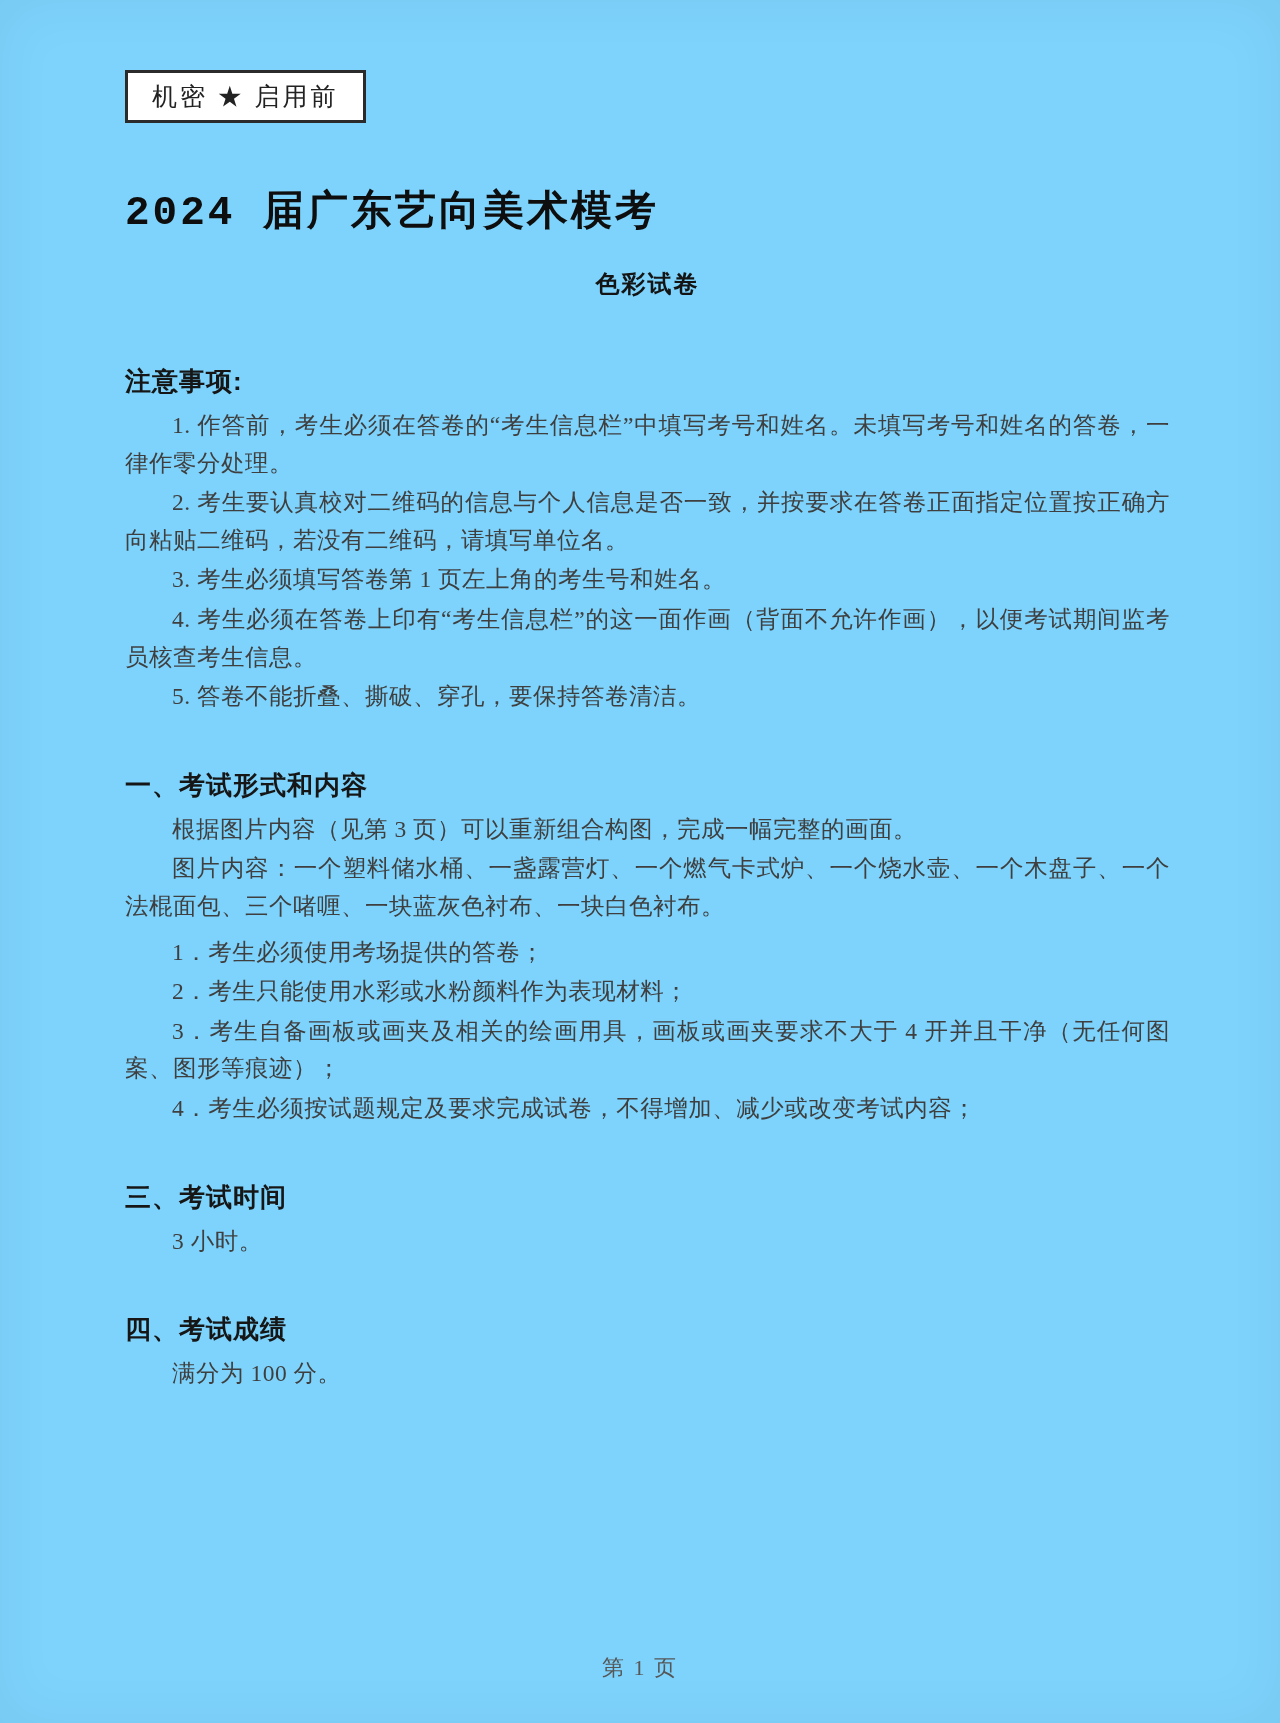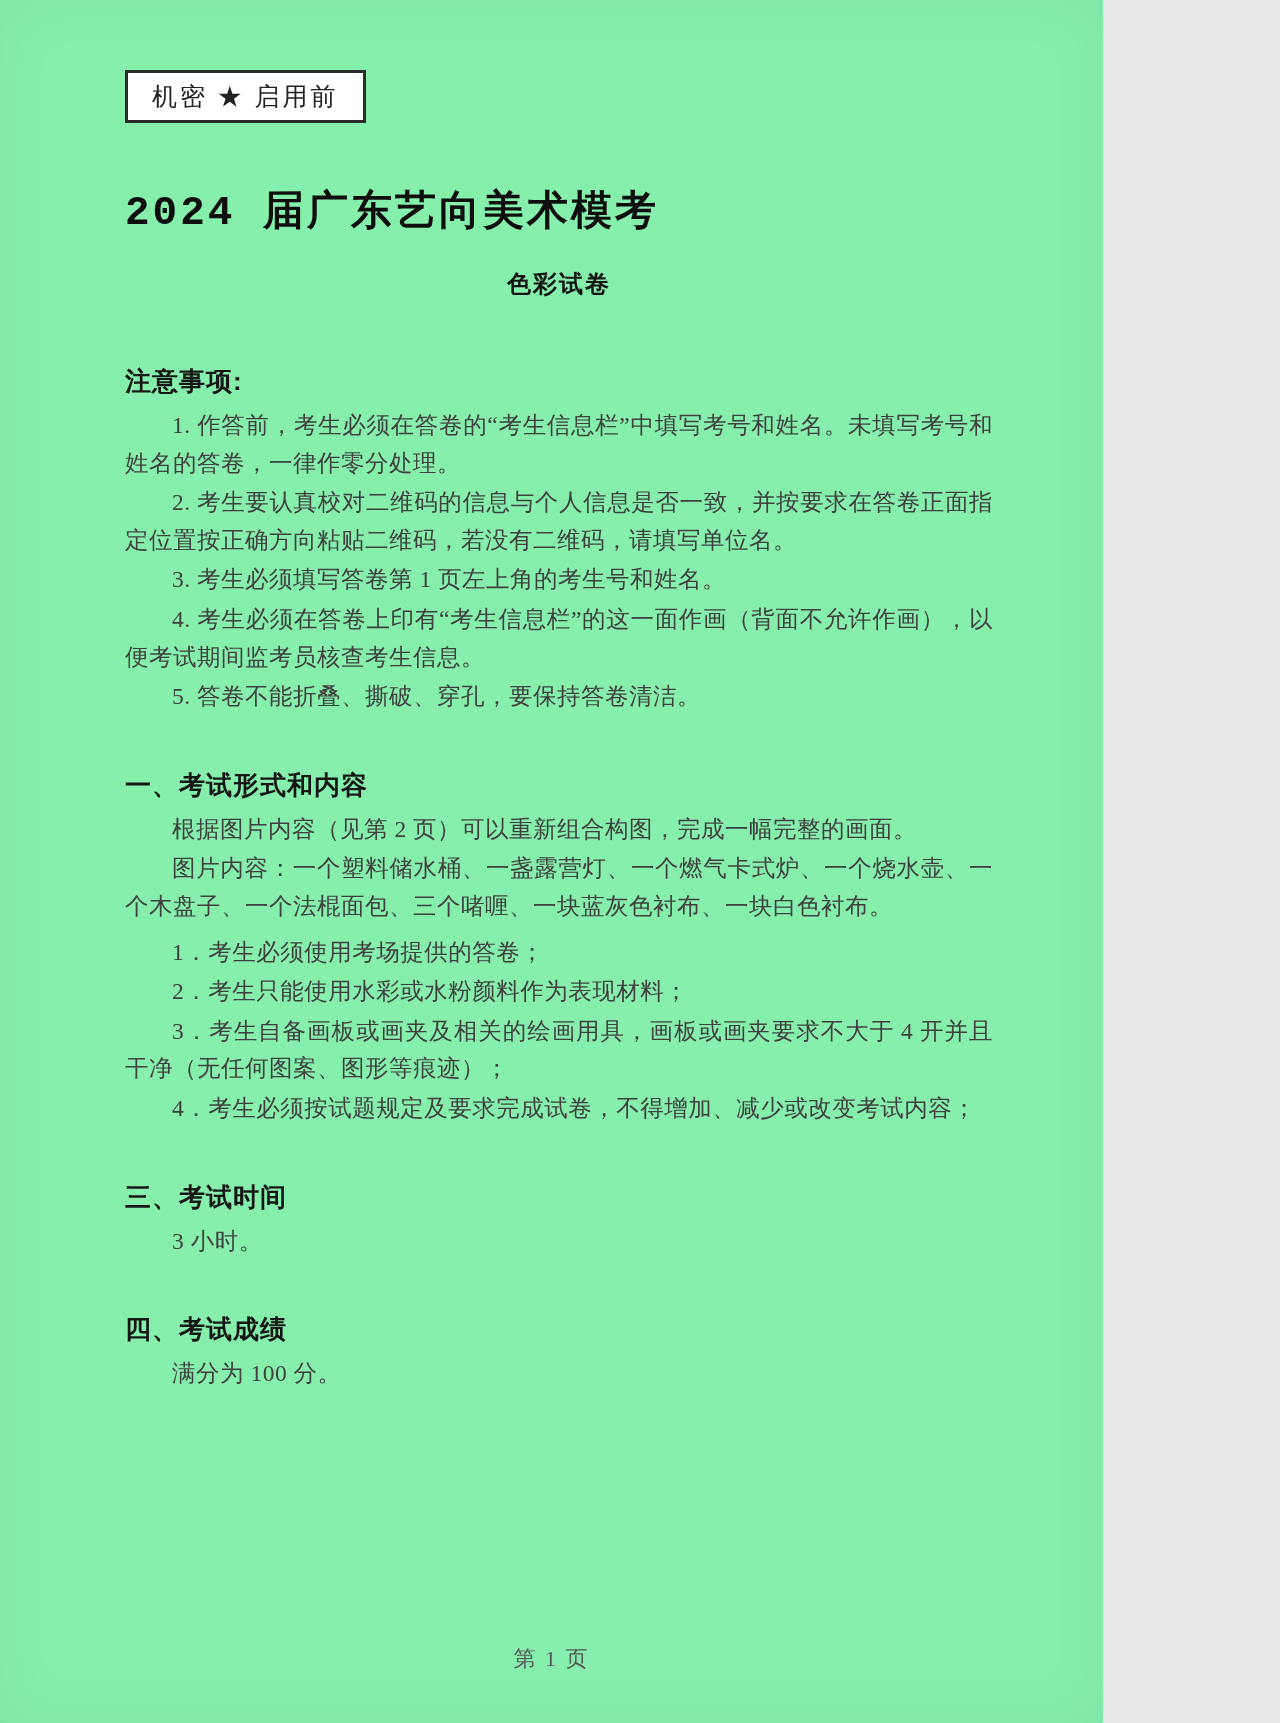--- a/index.html
+++ b/index.html
@@ -11,9 +11,9 @@
     position: relative;
   }
   .page {
-    width: 1103px;
+    width: 1280px;
     height: 1723px;
-    background: #86efac;
+    background: #7dd3fc;
     box-shadow: inset 0 0 60px rgba(0,0,0,0.05);
     position: relative;
     padding: 70px 110px 12px 125px;

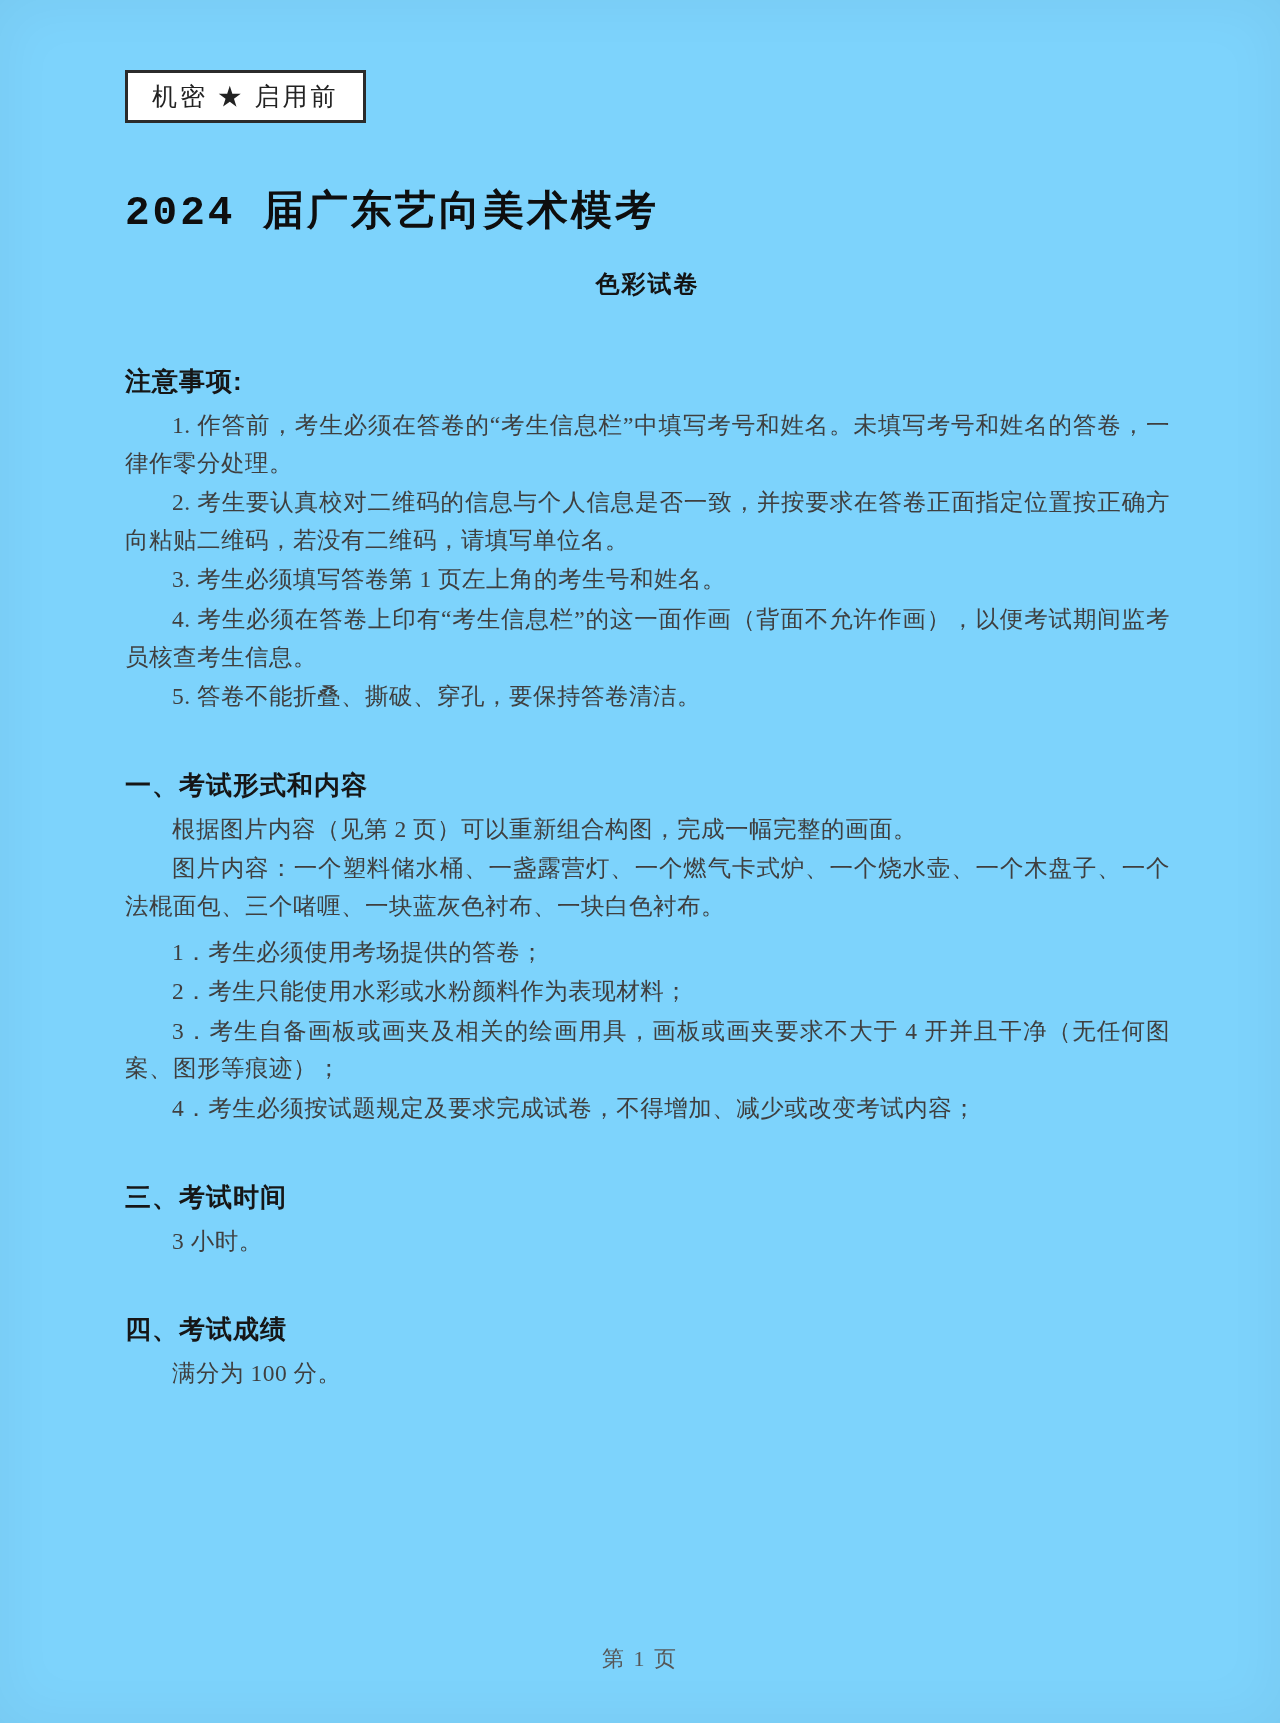--- a/index.html
+++ b/index.html
@@ -103,7 +103,7 @@
   <p class="para">5. 答卷不能折叠、撕破、穿孔，要保持答卷清洁。</p>
 
   <h3 class="section-heading">一、考试形式和内容</h3>
-  <p class="para first">根据图片内容（见第 2 页）可以重新组合构图，完成一幅完整的画面。</p>
+  <p class="para first">根据图片内容（见第 3 页）可以重新组合构图，完成一幅完整的画面。</p>
   <p class="para">图片内容：一个塑料储水桶、一盏露营灯、一个燃气卡式炉、一个烧水壶、一个木盘子、一个法棍面包、三个啫喱、一块蓝灰色衬布、一块白色衬布。</p>
 
   <p class="para first">1．考生必须使用考场提供的答卷；</p>

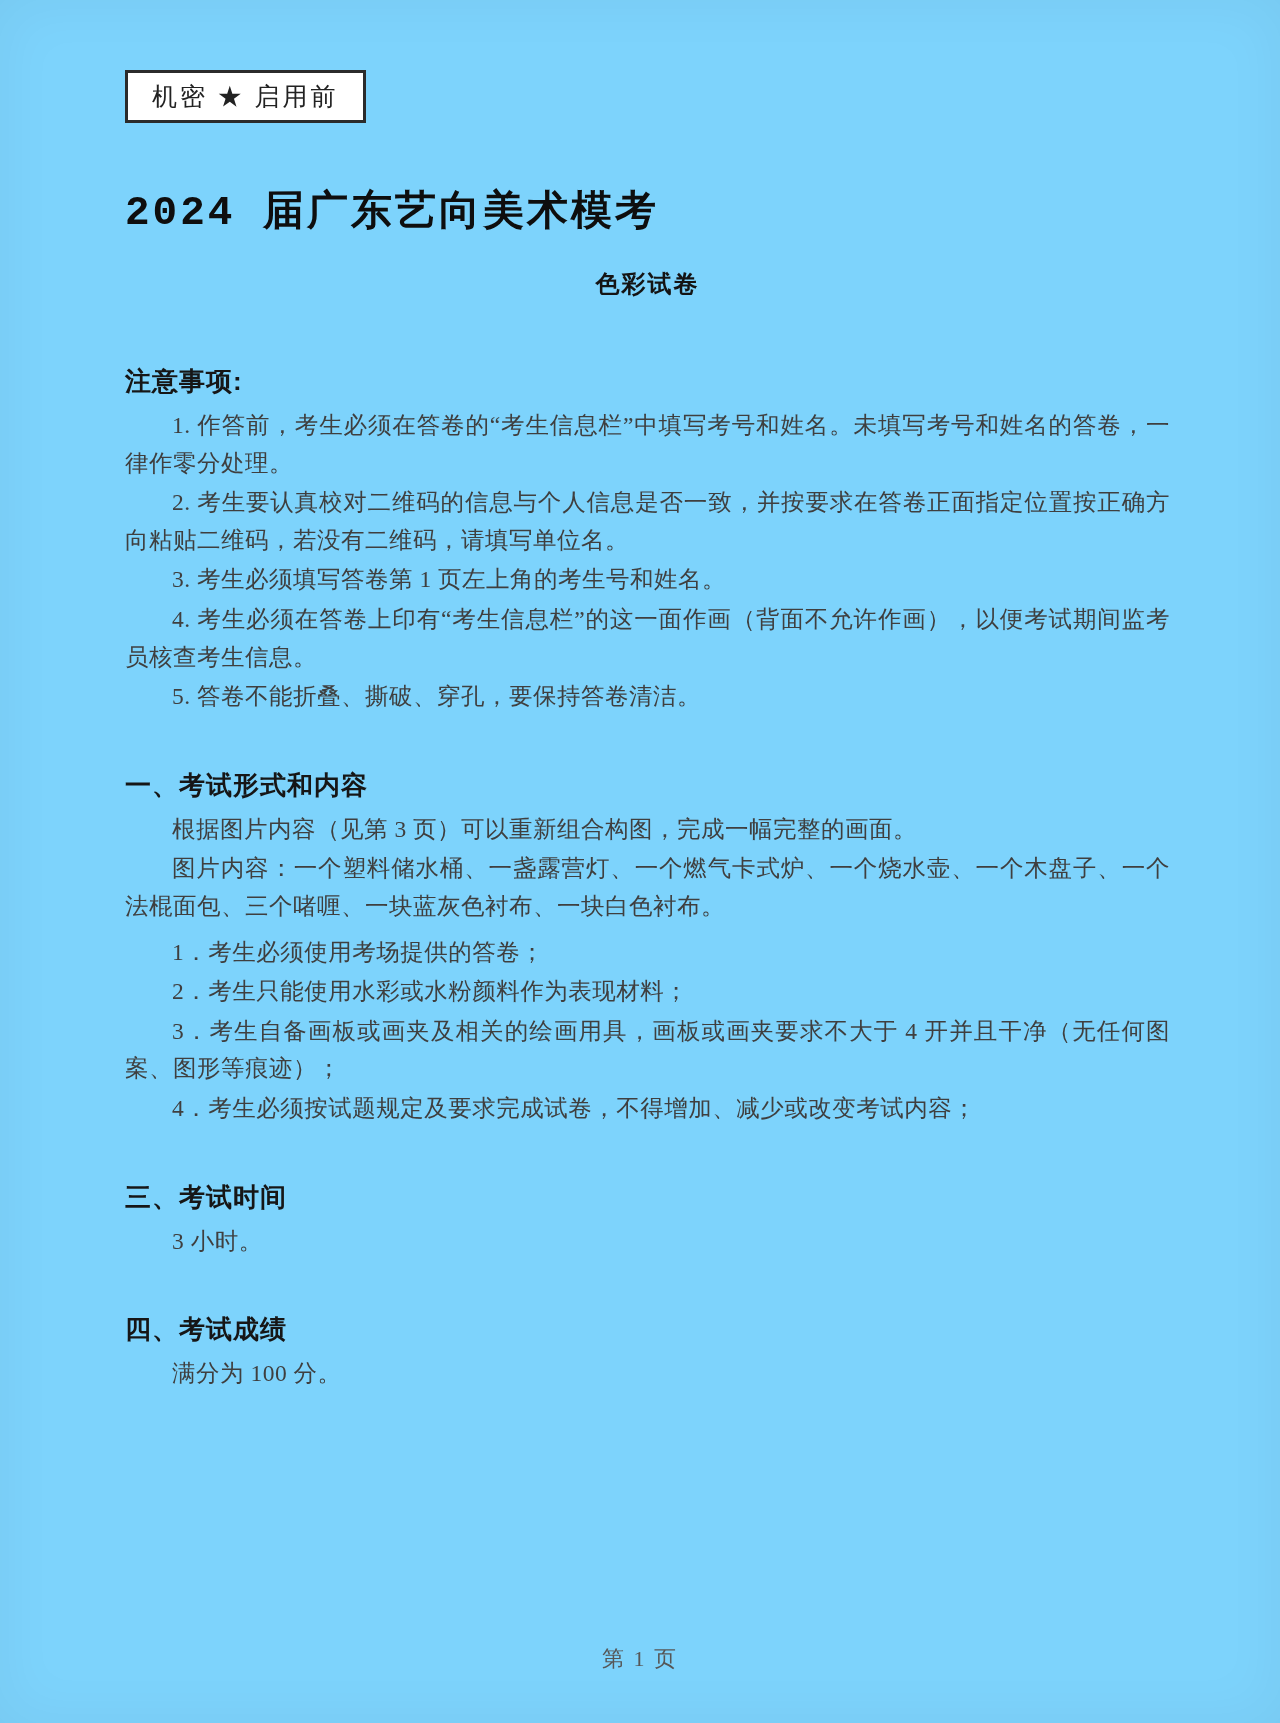--- a/index.html
+++ b/index.html
@@ -74,7 +74,7 @@
   .para.first { margin-top: 8px; }
   .footer {
     position: absolute;
-    bottom: 49px;
+    bottom: 40px;
     left: 0;
     width: 100%;
     text-align: center;

